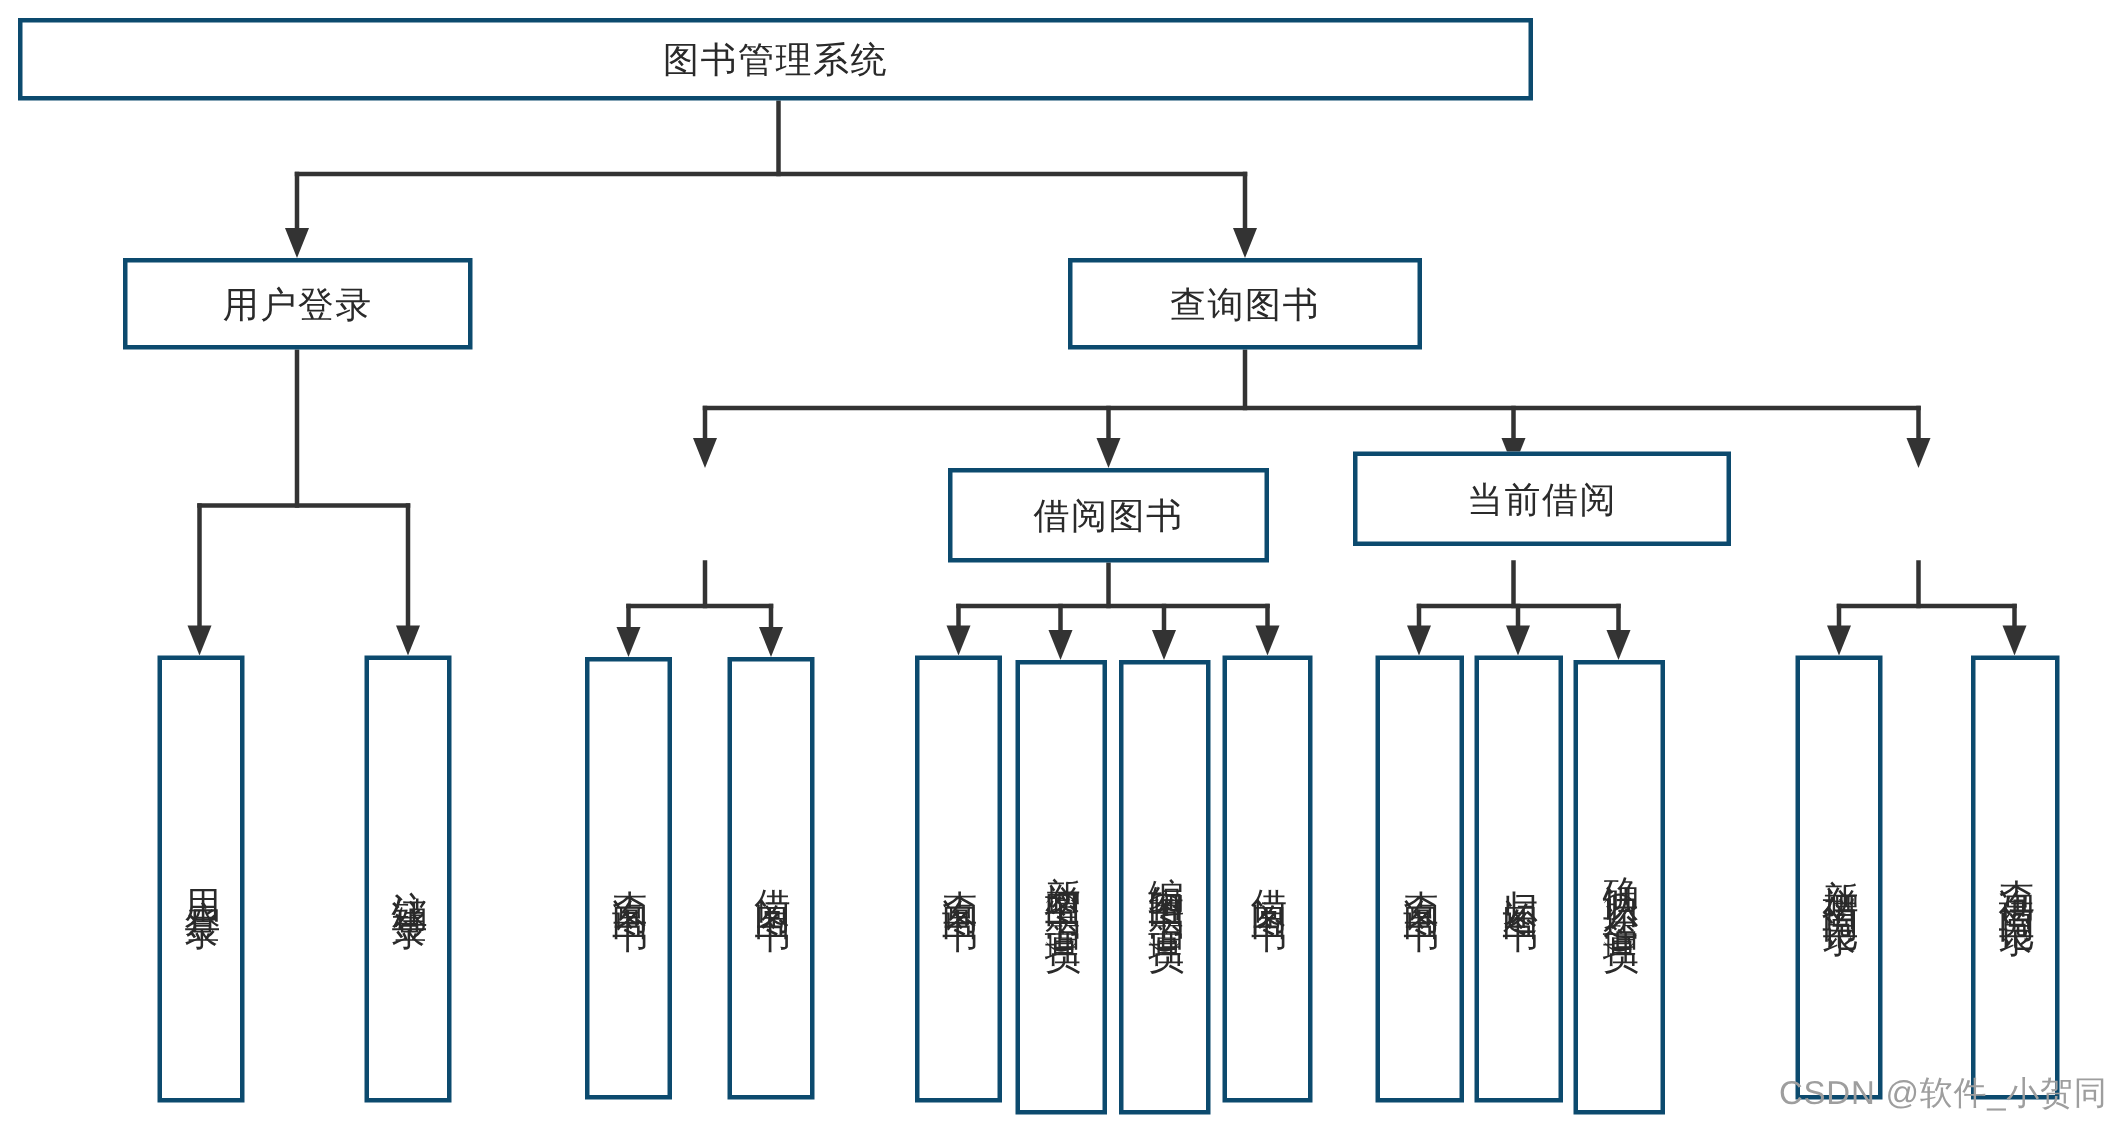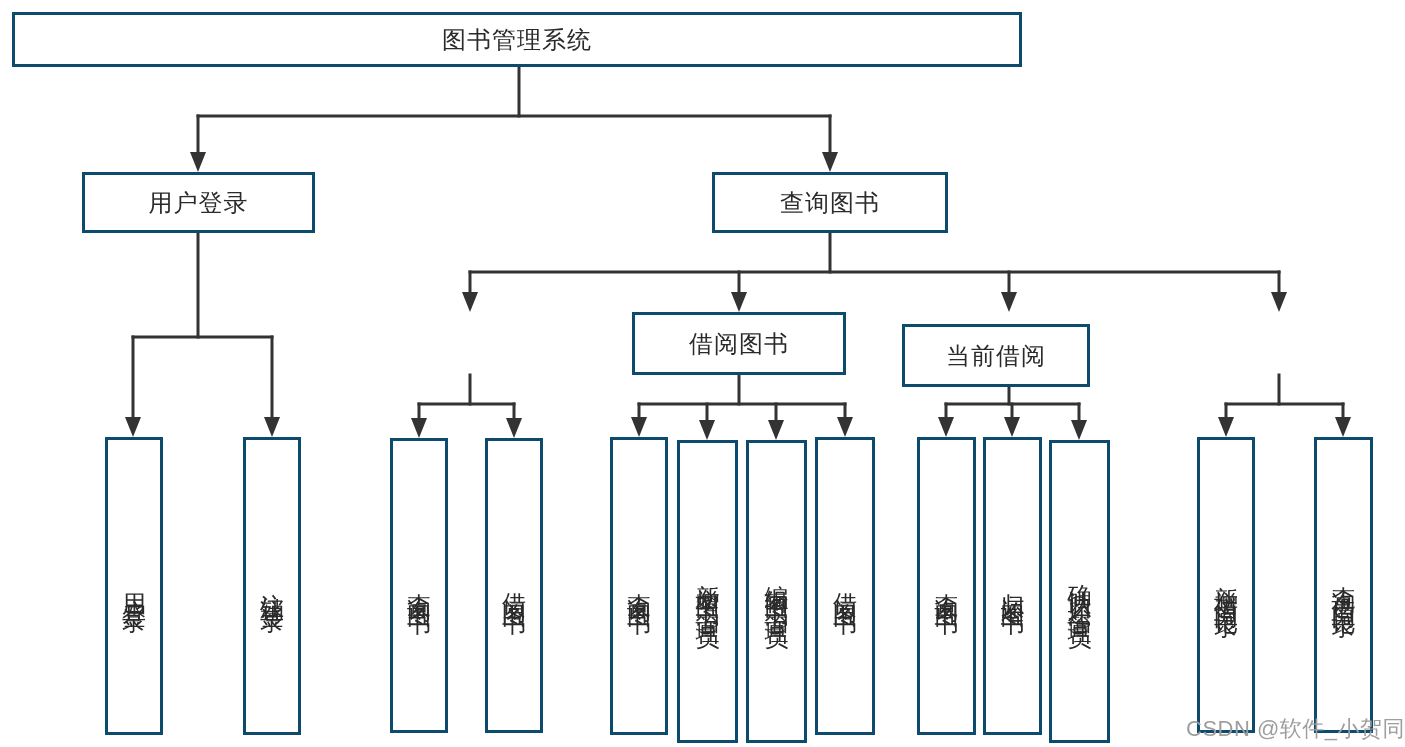--- a/index.html
+++ b/index.html
@@ -109,7 +109,7 @@
   <div class="node" style="left:632px;top:312px;width:214px;height:63px">
     <span>借阅图书</span>
   </div>
-  <div class="node" style="left:902px;top:324px;width:188px;height:63px">
+  <div class="node" style="left:902px;top:301px;width:252px;height:63px">
     <span>当前借阅</span>
   </div>
 

